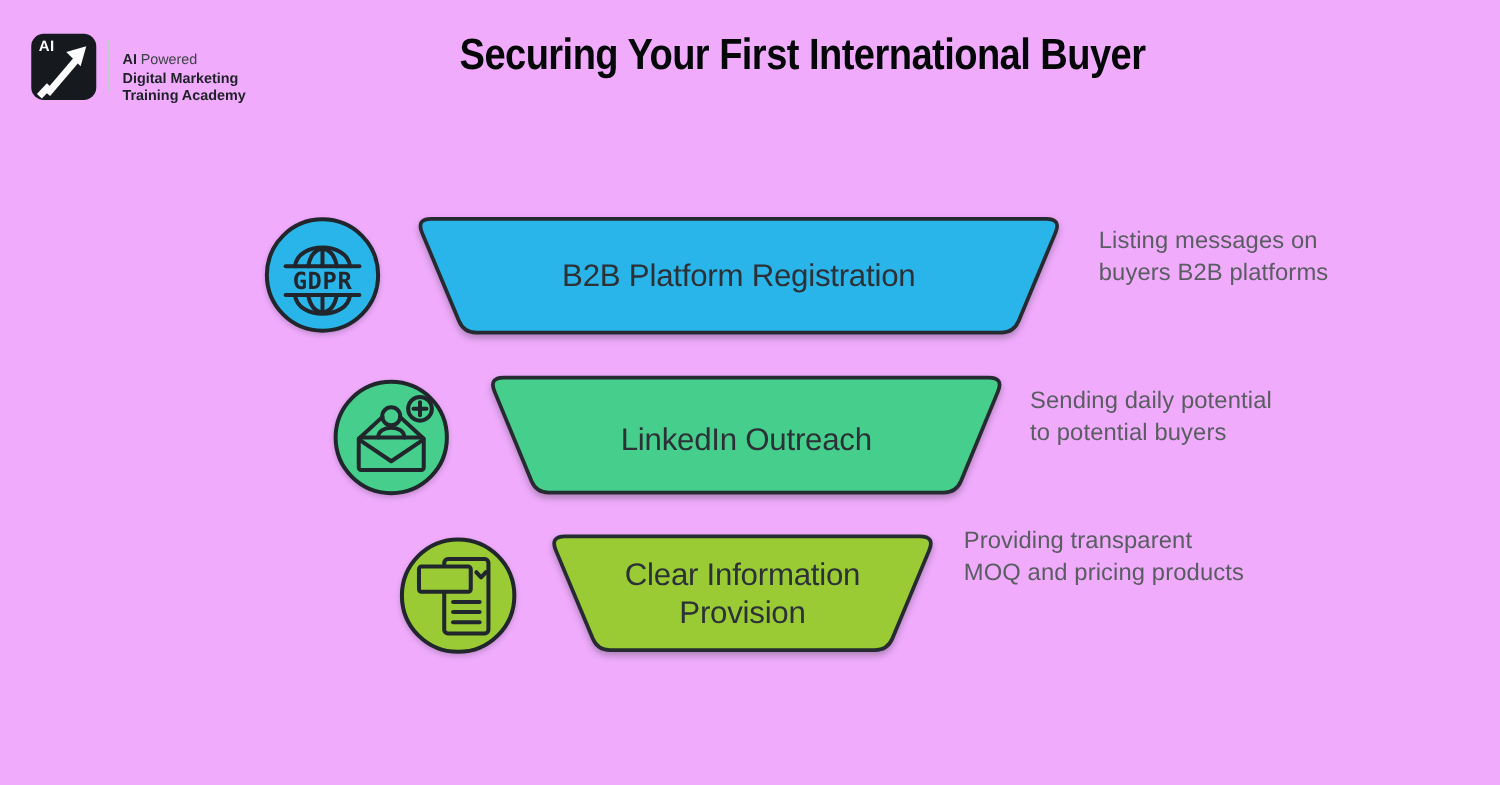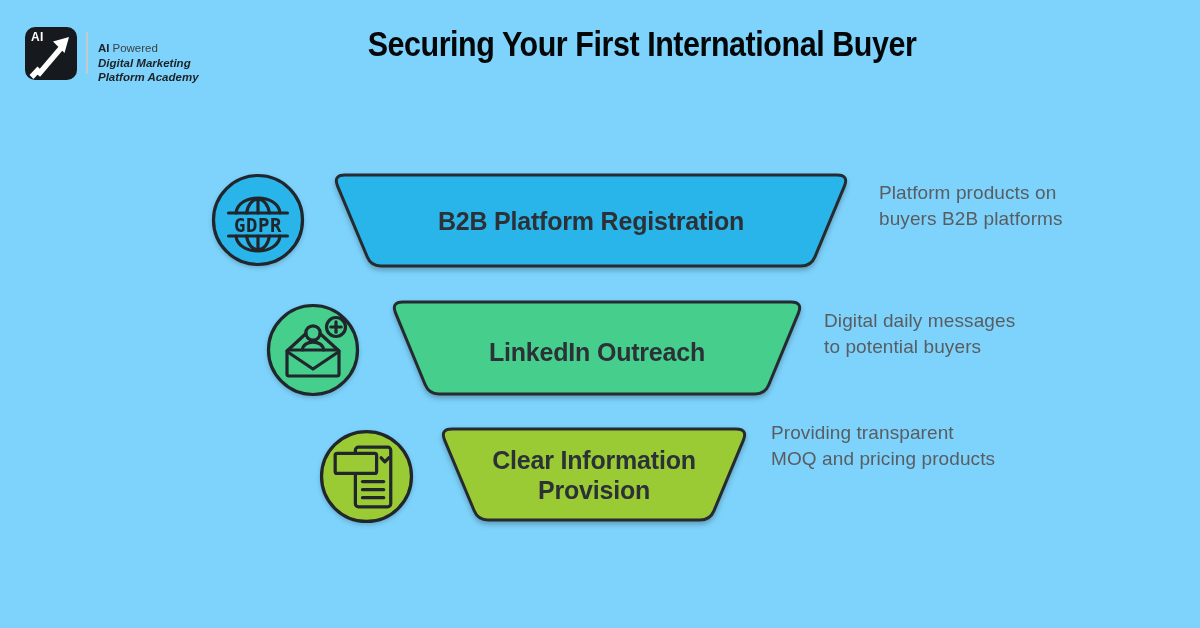--- a/index.html
+++ b/index.html
@@ -4,7 +4,7 @@
 <style>
   html,body{margin:0;padding:0;background:#ffffff;}
   .canvas{
-    position:relative;width:1200px;height:628px;background:#7dd3fc;overflow:hidden;
+    position:relative;width:1200px;height:628px;background:#f0abfc;overflow:hidden;
     font-family:"Liberation Sans", sans-serif;
   }
   

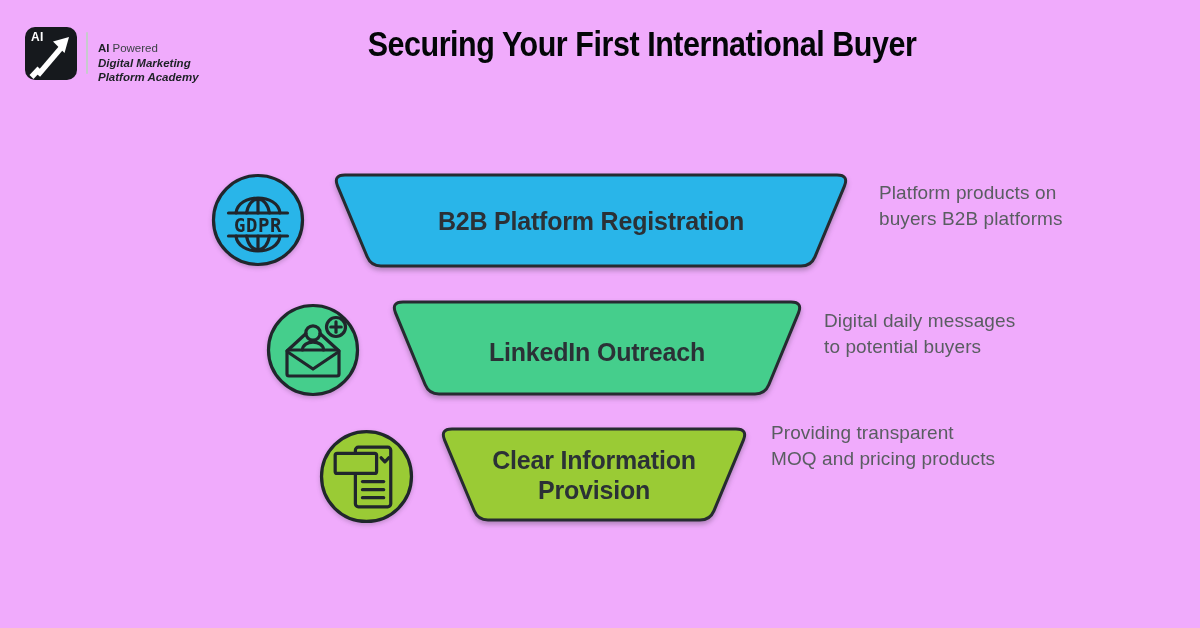--- a/index.html
+++ b/index.html
@@ -16,7 +16,7 @@
   .brand-text{font-size:11.5px;line-height:14.5px;color:#1d2125;margin-top:19px;}
   .brand-text .l1{font-weight:normal;color:#3c4146;}
   .brand-text .l1 b{color:#1d2125;margin-right:3px;}
-  .brand-text .l2,.brand-text .l3{font-weight:bold;font-style:italic;}
+  .brand-text .l2,.brand-text .l3{font-weight:bold;}
   
   .title{
     position:absolute;left:242px;top:24px;width:800px;text-align:center;

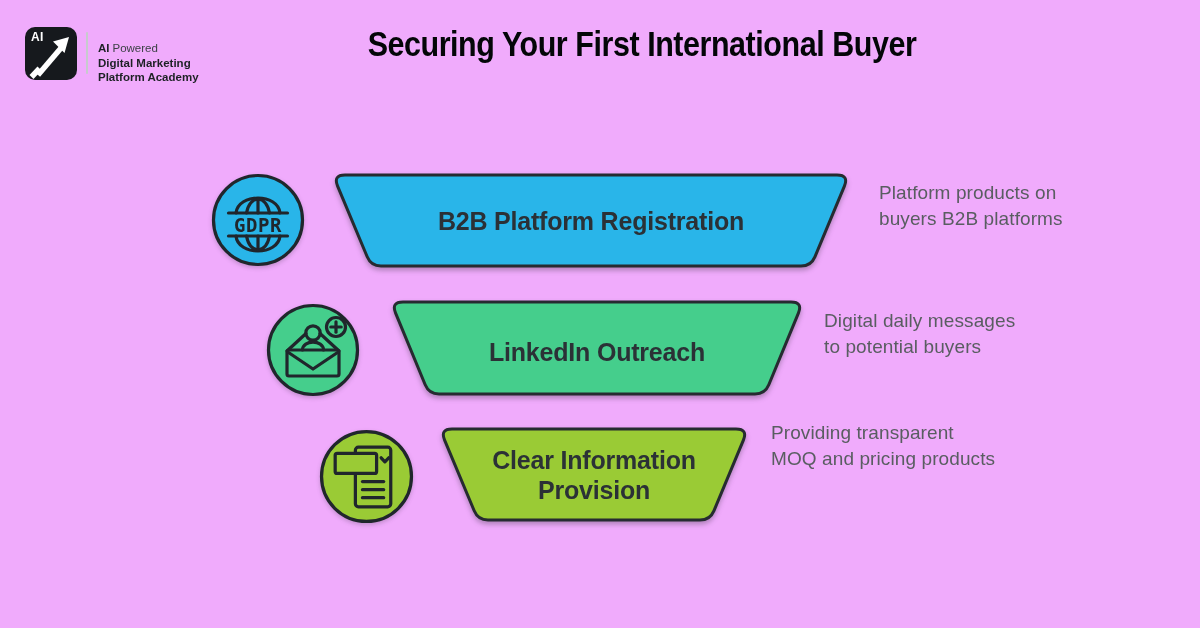--- a/index.html
+++ b/index.html
@@ -55,7 +55,7 @@
     <div class="brand-text">
       <div class="l1"><b>AI</b><span>Powered</span></div>
       <div class="l2">Digital Marketing</div>
-      <div class="l3">Platform Academy</div>
+      <div class="l3">Training Academy</div>
     </div>
   </div>
 

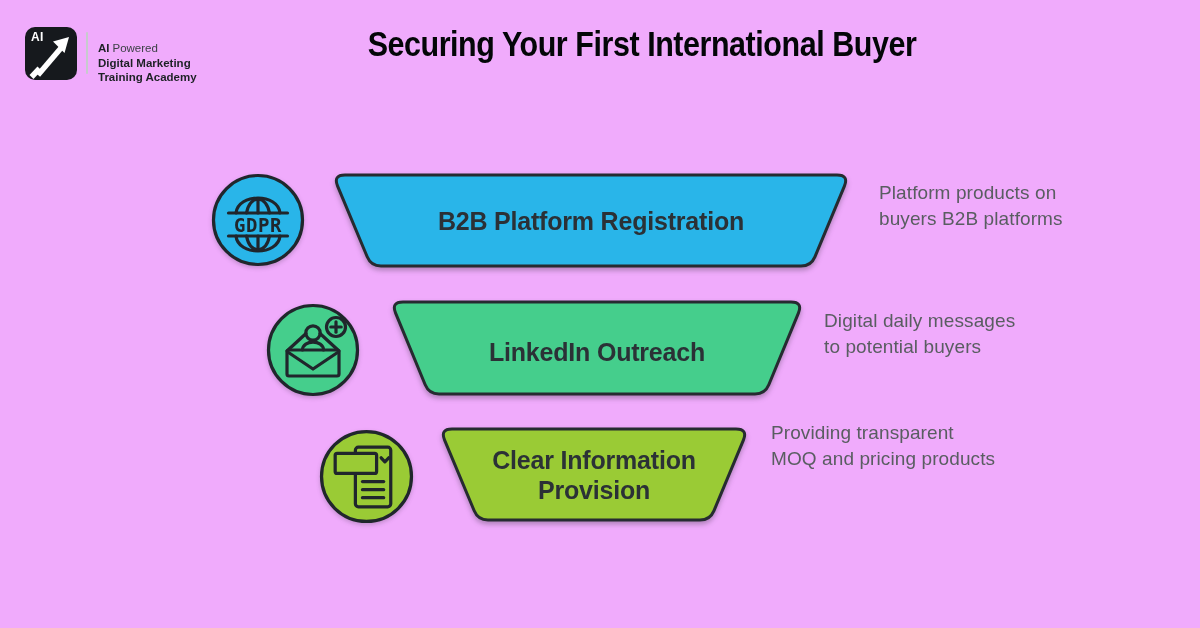--- a/index.html
+++ b/index.html
@@ -81,7 +81,7 @@
   </svg>
   <div class="stage-label" style="left:331px;top:173px;width:520px;height:95px">B2B Platform Registration</div>
   <div class="desc" style="left:879px;top:180px">
-    <div>Platform products on</div>
+    <div>Listing messages on</div>
     <div>buyers B2B platforms</div>
   </div>
 

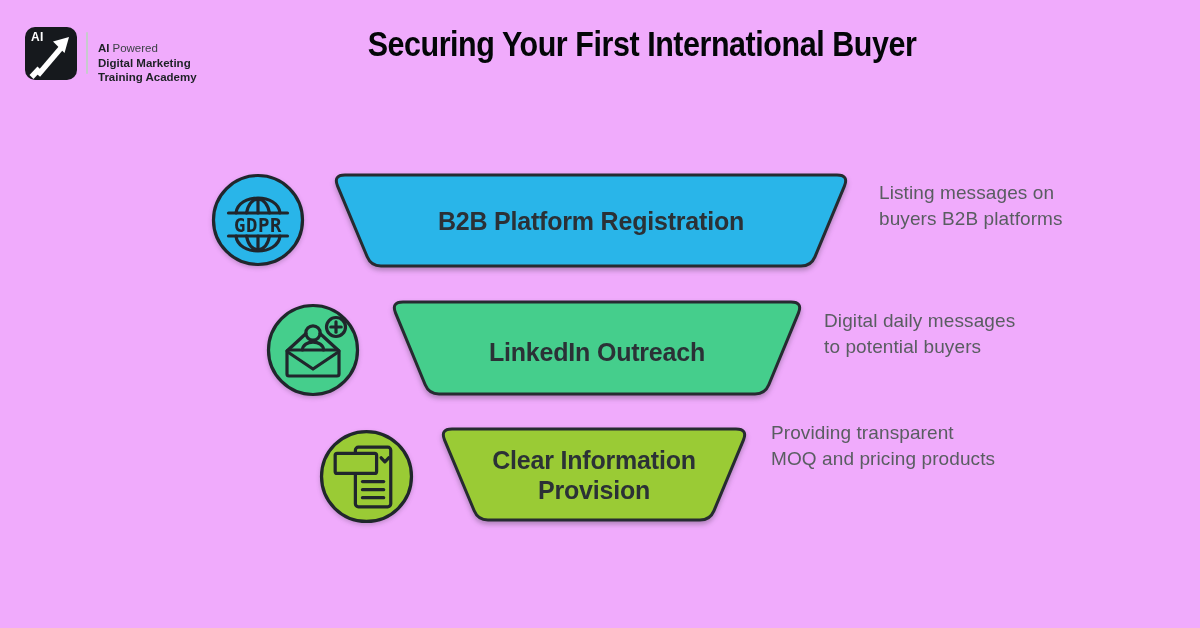--- a/index.html
+++ b/index.html
@@ -28,7 +28,7 @@
   .funnel{position:absolute;filter:drop-shadow(0 3px 2.5px rgba(30,35,40,.30));}
   .stage-label{
     position:absolute;display:flex;align-items:center;justify-content:center;text-align:center;
-    font-size:25px;font-weight:bold;color:#2b3136;line-height:30px;letter-spacing:-.2px;
+    font-size:25px;font-weight:normal;color:#2b3136;line-height:30px;letter-spacing:-.2px;
   }
   .desc{
     position:absolute;font-size:19px;line-height:25.5px;color:#595d61;letter-spacing:.1px;

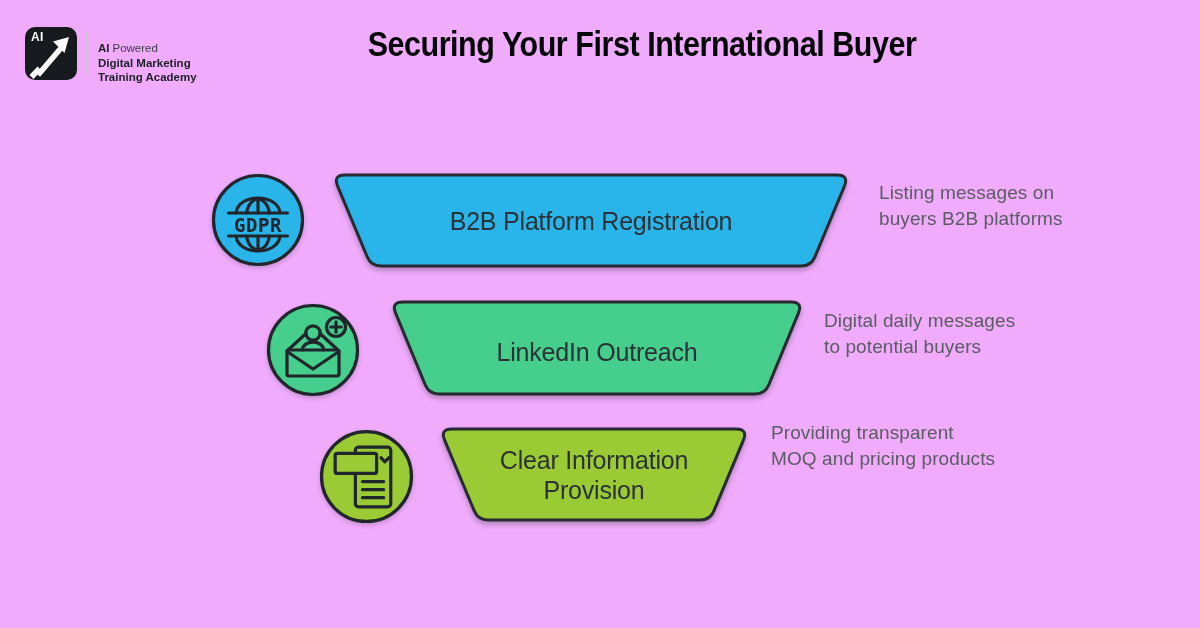--- a/index.html
+++ b/index.html
@@ -103,7 +103,7 @@
   </svg>
   <div class="stage-label" style="left:389px;top:300px;width:416px;height:104px">LinkedIn Outreach</div>
   <div class="desc" style="left:824px;top:308px">
-    <div>Digital daily messages</div>
+    <div>Sending daily potential</div>
     <div>to potential buyers</div>
   </div>
 

